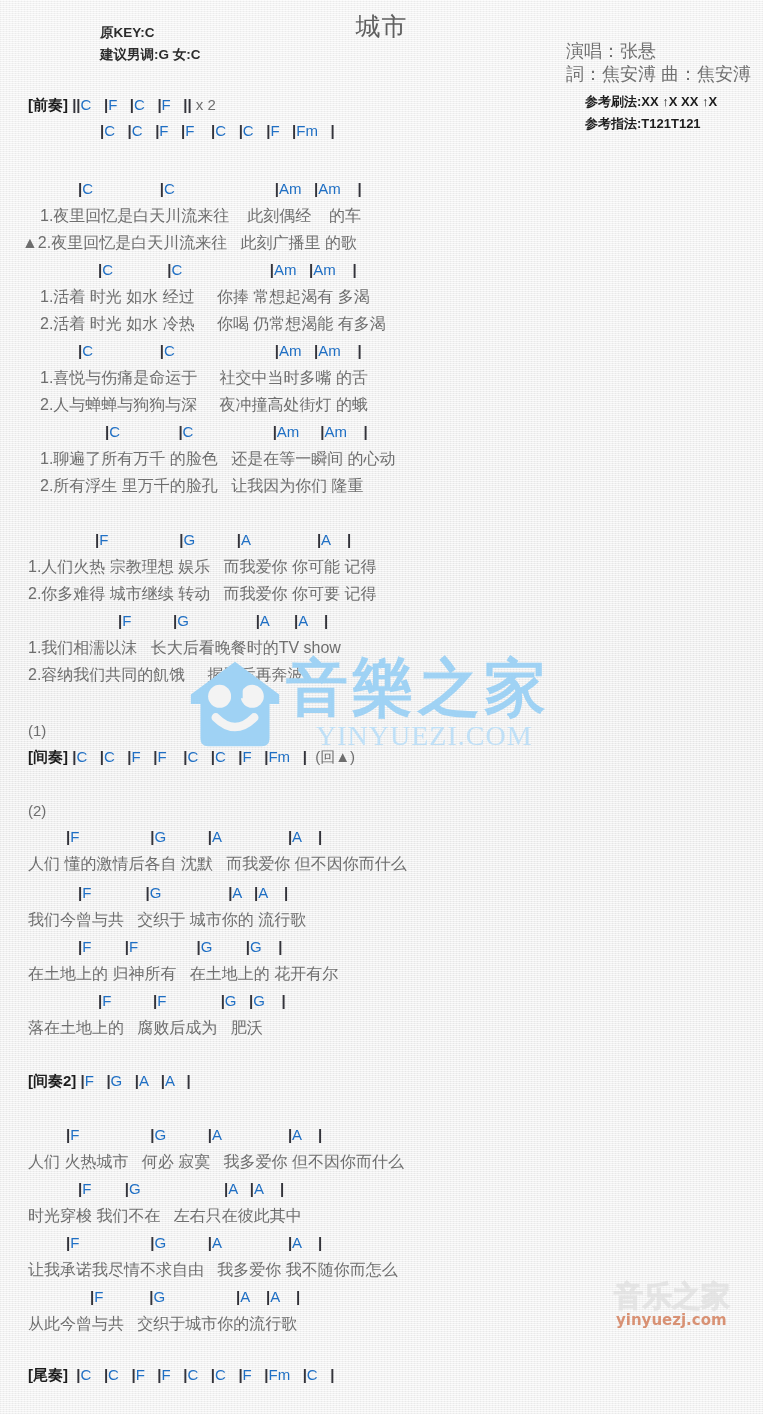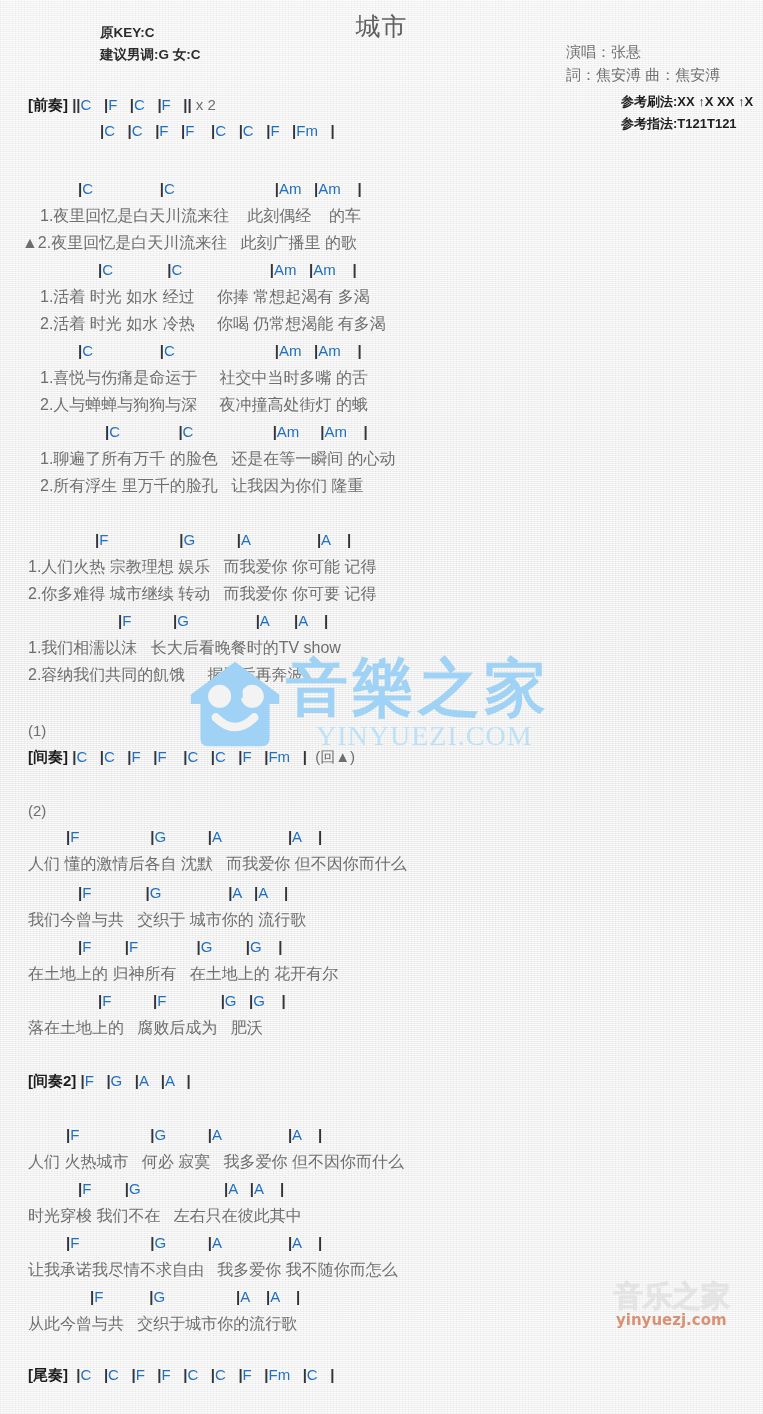--- a/index.html
+++ b/index.html
@@ -56,7 +56,7 @@
     position: absolute;
     left: 566px;
     top: 40px;
-    font-size: 15px;
+    font-size: 18px;
     line-height: 23px;
     color: #707070;
     white-space: nowrap;

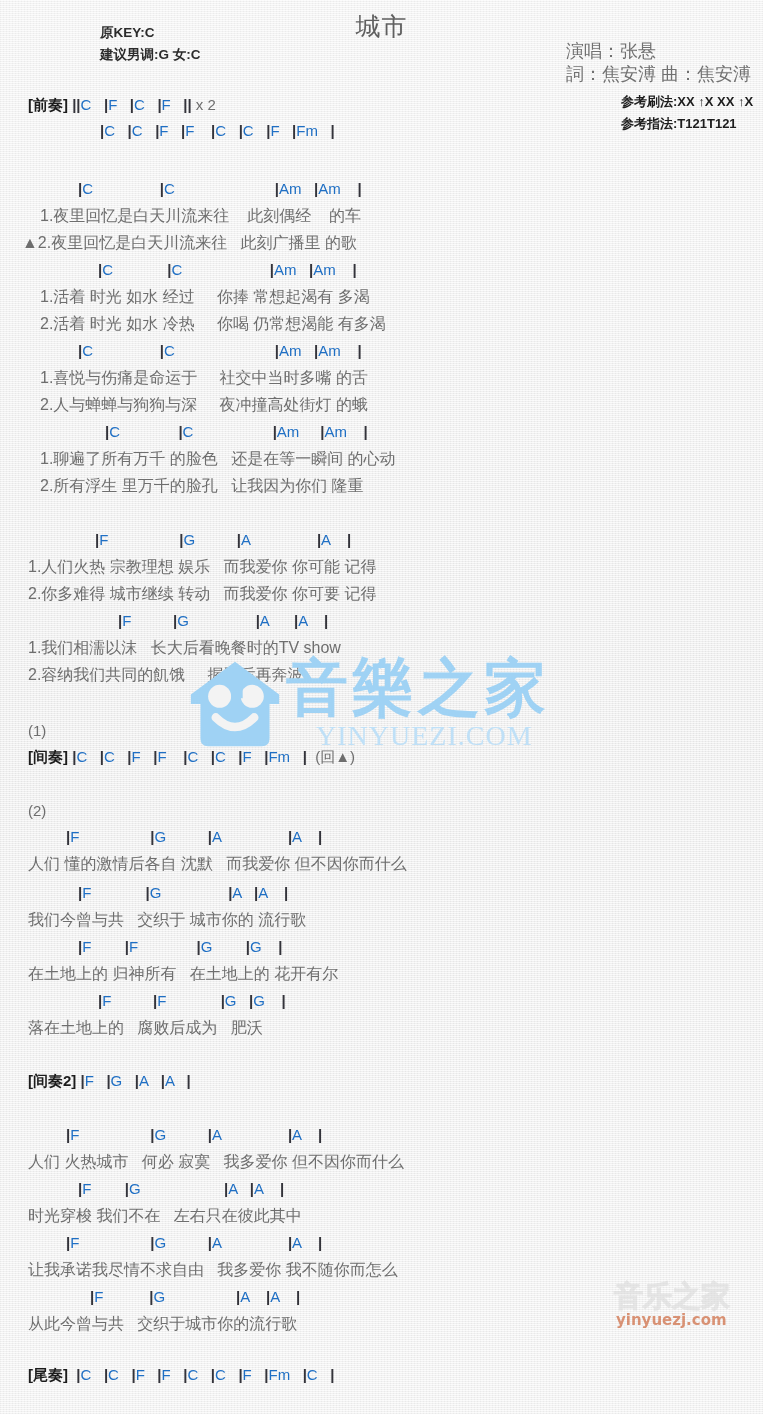--- a/index.html
+++ b/index.html
@@ -73,7 +73,7 @@
     font-weight: 700;
     white-space: nowrap;
   }
-  .hdr-play .row { white-space: nowrap; margin-left: 36px; }
+  .hdr-play .row { white-space: nowrap; }
 
   
   .block {

